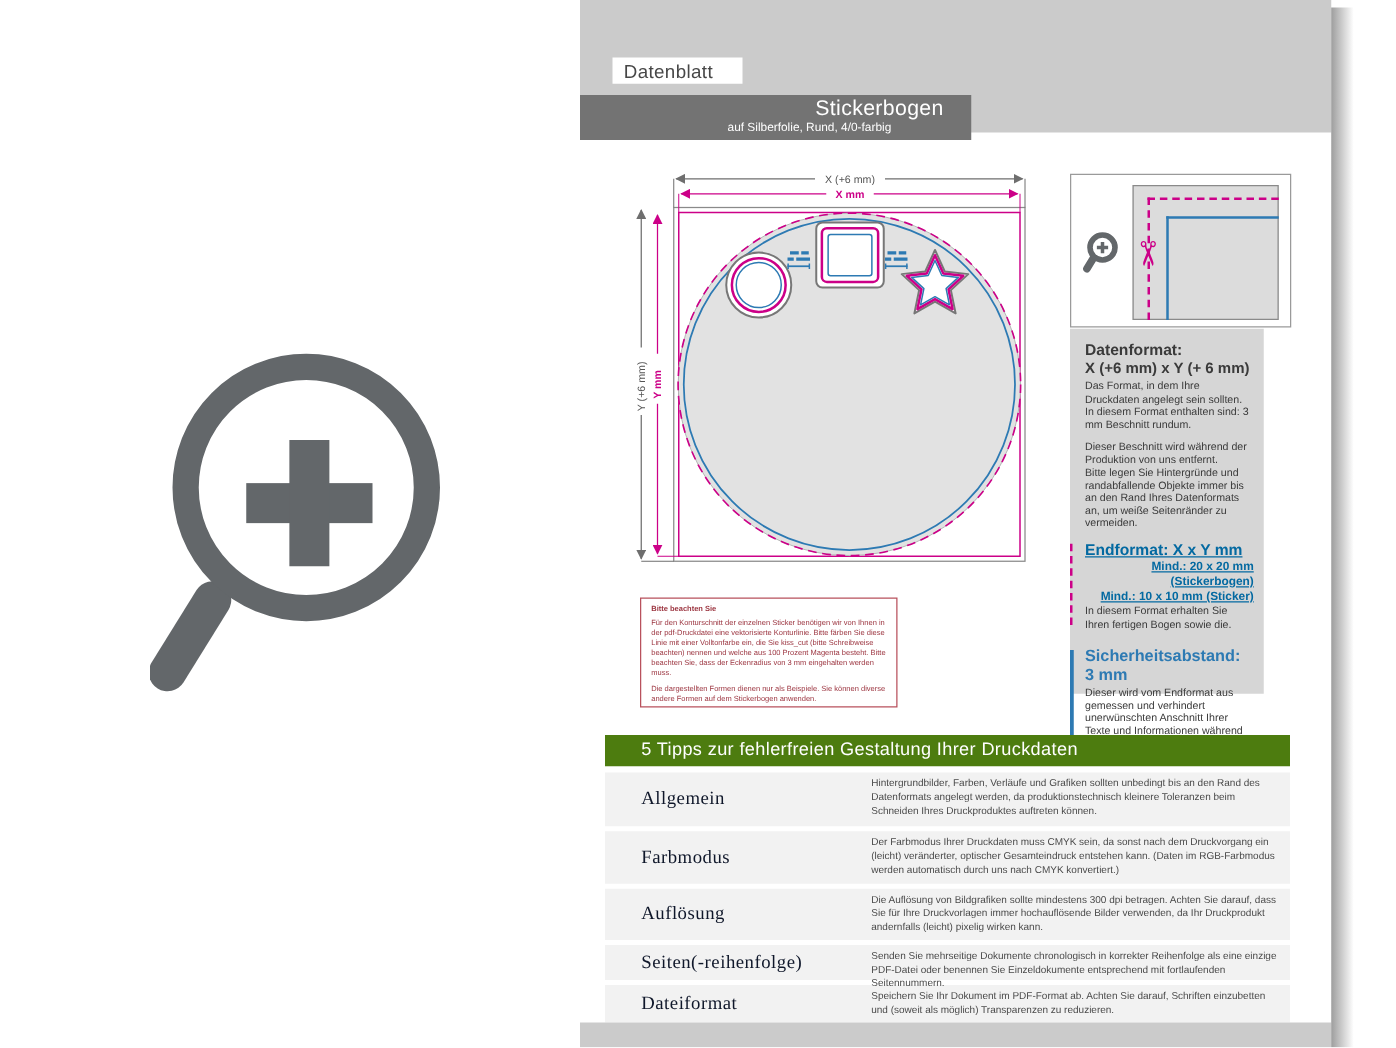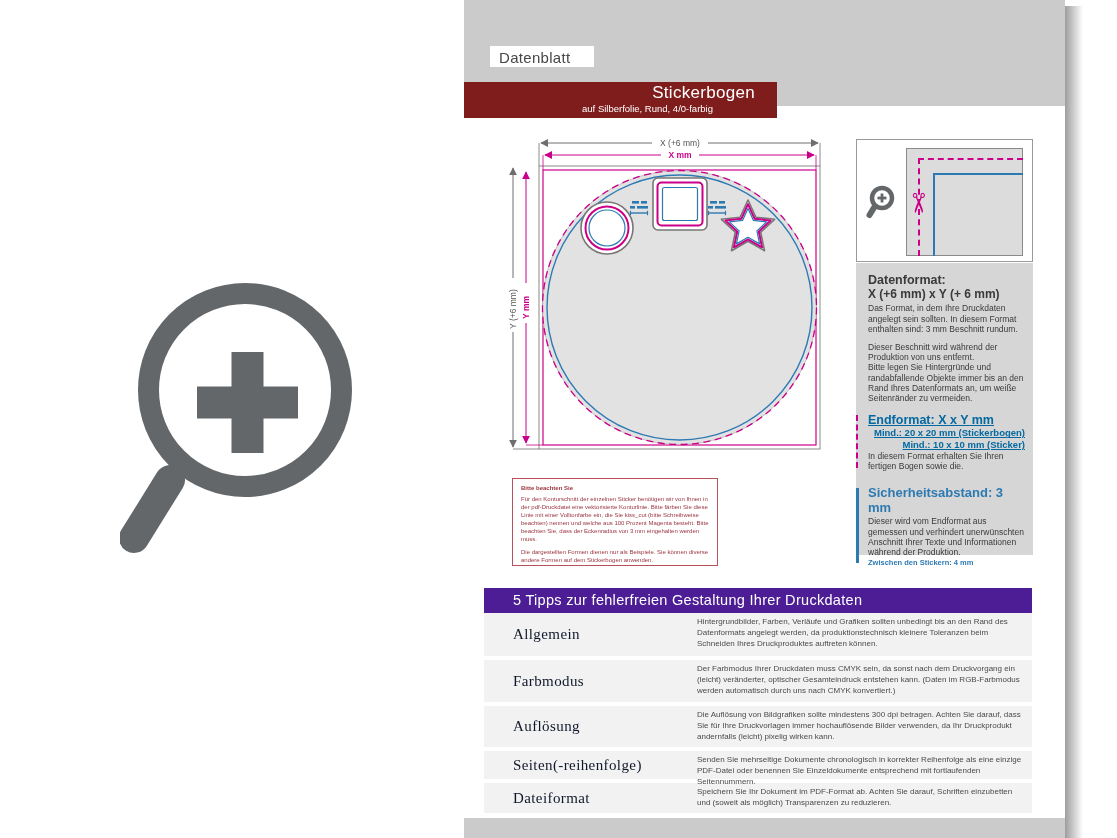--- a/index.html
+++ b/index.html
@@ -20,7 +20,7 @@
 
   .tab { position:absolute; left:26px; top:46px; width:104px; height:21px; background:#ffffff;
          color:#474747; font-size:15px; line-height:24px; padding-left:9px; letter-spacing:0.3px; }
-  .title-bar { position:absolute; left:0; top:82px; width:313px; height:36px; background:#7f1d1d; color:#ffffff; }
+  .title-bar { position:absolute; left:0; top:76px; width:313px; height:36px; background:#737373; color:#ffffff; }
   .title-bar .title { position:absolute; right:22px; top:1px; font-size:17px; letter-spacing:0.3px; }
   .title-bar .subtitle { position:absolute; right:64px; top:21px; font-size:9.5px; }
 

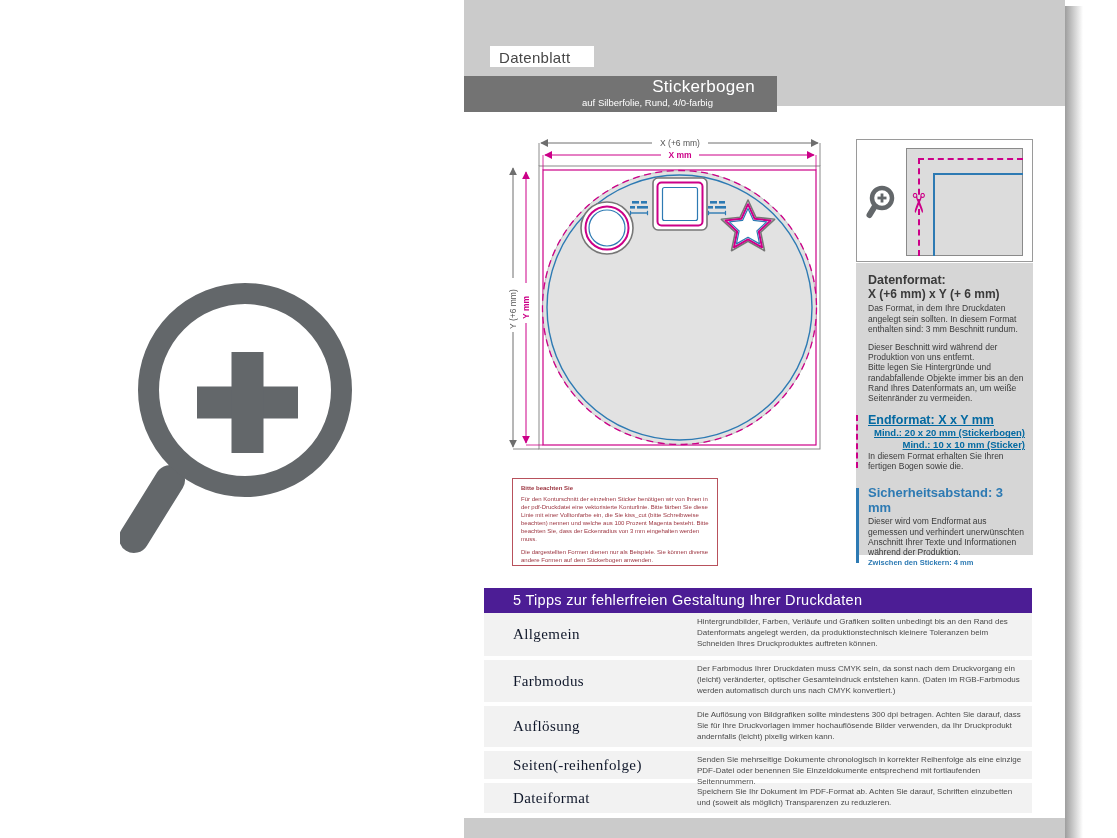--- a/index.html
+++ b/index.html
@@ -47,7 +47,7 @@
   .mini-zoom { position:absolute; left:8px; top:44px; }
 
   
-  .info-panel { position:absolute; left:392px; top:263px; width:177px; height:292px;
+  .info-panel { position:absolute; left:392px; top:263px; width:155px; height:292px;
                 background:#d6d6d6; padding:10px 8px 8px 12px; color:#3a3a3a; }
   .info-panel h3 { font-size:12.5px; font-weight:bold; line-height:1.15; }
   .info-panel .fmt { font-size:12px; font-weight:bold; margin-bottom:2px; }

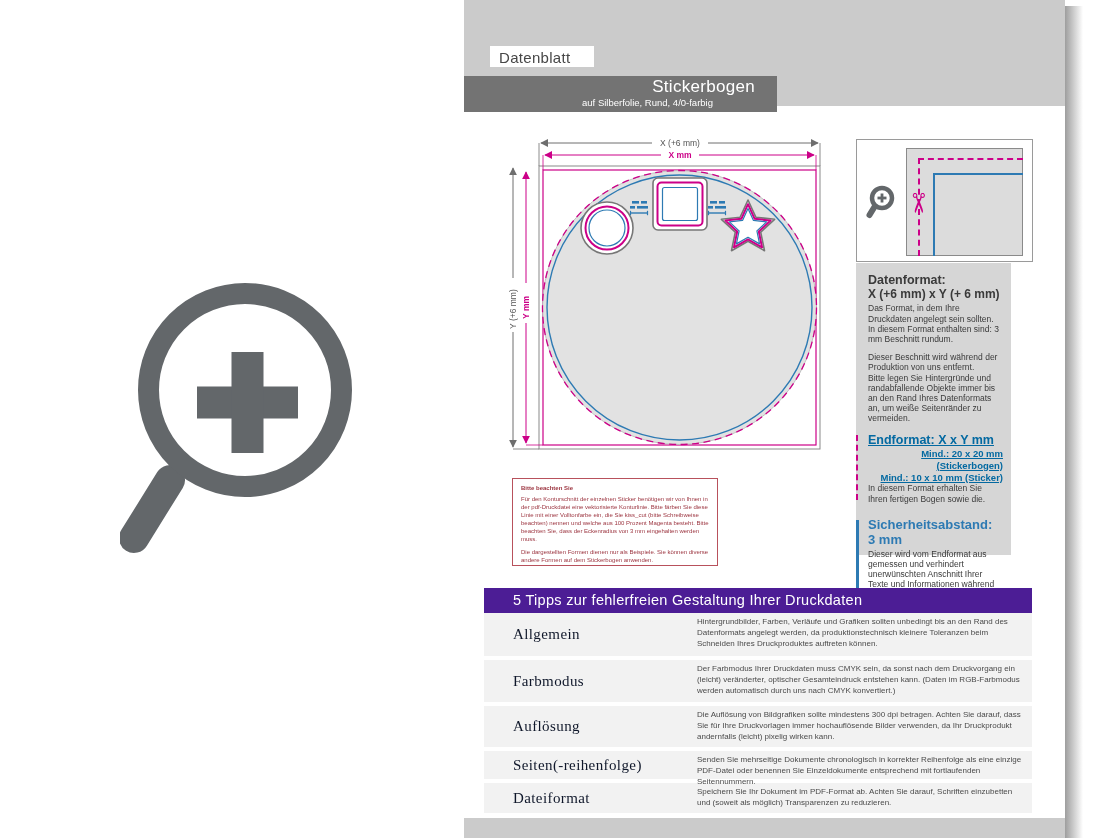--- a/index.html
+++ b/index.html
@@ -67,8 +67,8 @@
 
   
   .tips { position:absolute; left:20px; top:588px; width:548px; }
-  .tips-header { height:25px; background:#4c1d95; color:#ffffff; font-size:14.5px;
-                 line-height:25px; padding-left:29px; letter-spacing:0.3px; }
+  .tips-header { height:25px; background:#4d7c0f; color:#ffffff; font-size:14.5px;
+                 line-height:25px; padding-left:29px; letter-spacing:0.3px; margin-bottom:5px; }
   .tip-row { display:flex; background:#f2f2f2; margin-bottom:4px; }
   .tip-label { width:177px; padding-left:29px; align-self:center; font-size:15px; color:#0f172a;
                letter-spacing:0.4px;font-family:Liberation Serif, serif; }

